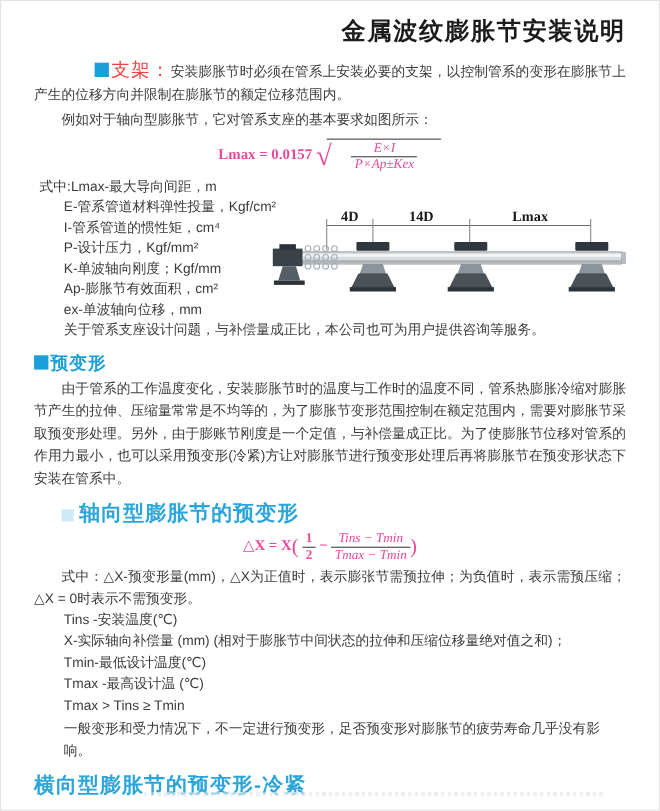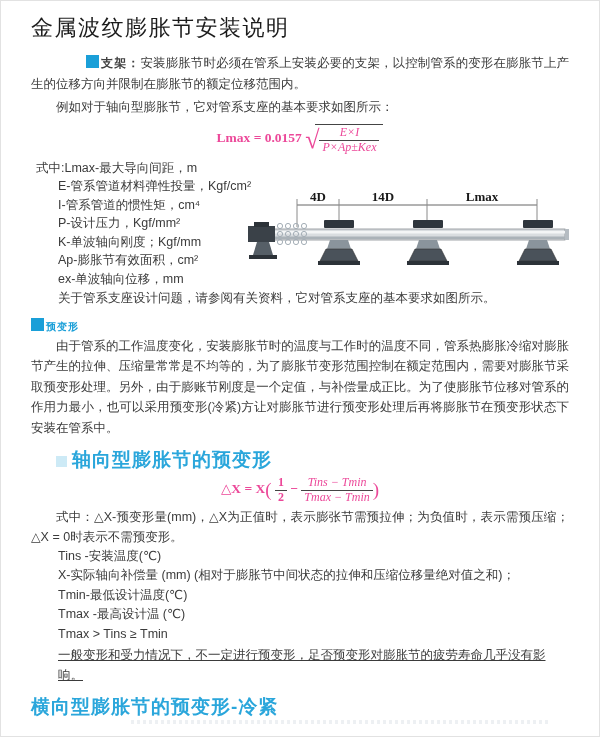--- a/index.html
+++ b/index.html
@@ -6,7 +6,7 @@
   body{width:600px;height:737px;font-family:"Liberation Sans","DejaVu Sans",sans-serif;}
   .page{position:relative;width:600px;height:737px;box-sizing:border-box;background:#ffffff;
         border:1px solid #e2e2e2;padding:0 30px;overflow:hidden;color:#3b3b3b;}
-  .title{text-align:left;font-size:22px;font-weight:normal;color:#1b1b1b;
+  .title{text-align:right;font-size:22px;font-weight:bold;color:#1b1b1b;
          letter-spacing:1.5px;margin:12px 0 0;}
   .body-txt{font-size:12.5px;line-height:21px;}
   .p-support{margin:10px 0 0;text-align:justify;text-indent:55px;}

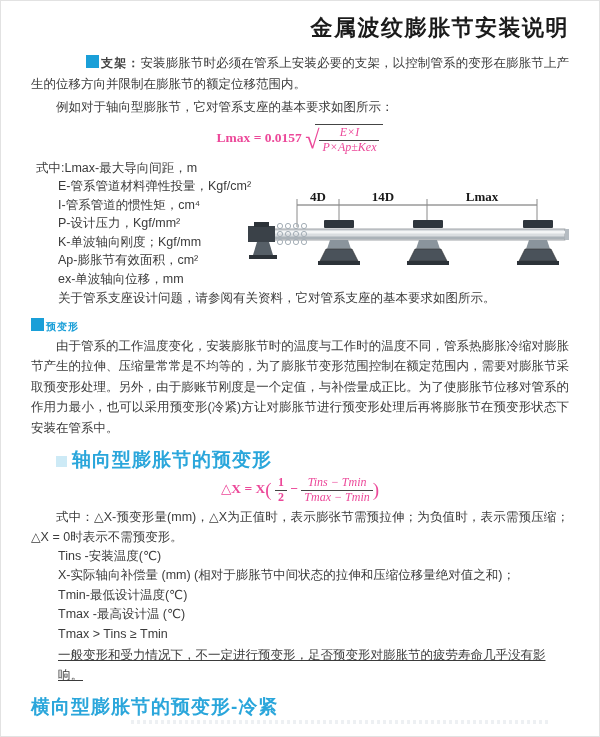--- a/index.html
+++ b/index.html
@@ -12,7 +12,7 @@
   .p-support{margin:10px 0 0;text-align:justify;text-indent:55px;}
   .sq{display:inline-block;width:13px;height:13px;background:#1a9fd8;vertical-align:-1px;margin-right:2px;}
   .sq.pale{opacity:.22;width:11px;height:11px;margin-right:5px;}
-  .inline-label{color:#404040;font-size:12px;font-weight:bold;letter-spacing:1px;}
+  .inline-label{color:#ef4444;font-size:17px;font-weight:normal;letter-spacing:1px;}
   .p-example{margin:2px 0 0;text-indent:25px;}
   
   .formula{; text-align:center;font-family:"Liberation Serif","DejaVu Serif",serif;

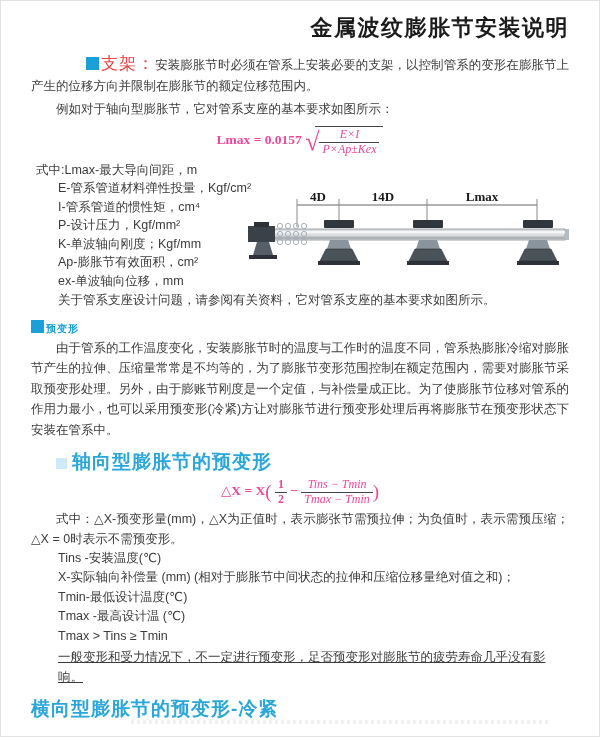--- a/index.html
+++ b/index.html
@@ -19,7 +19,7 @@
            font-size:13.5px;color:#ec4899;font-weight:bold;}
   .f1{margin:6px 0 2px;}
   .sqrt-sign{font-size:26px;font-weight:normal;vertical-align:middle;margin-right:-4px;position:relative;top:1px;}
-  .radicand{display:inline-block;border-top:1.2px solid #444;padding:1px 4px 0;vertical-align:middle;}
+  .radicand{display:inline-block;border-top:1.2px solid #444;padding:1px 22px 0;vertical-align:middle;}
   .frac{display:inline-flex;flex-direction:column;vertical-align:middle;text-align:center;
         line-height:1.15;font-size:12px;font-weight:bold;}
   .frac .num{border-bottom:1px solid #444;padding:0 3px;}

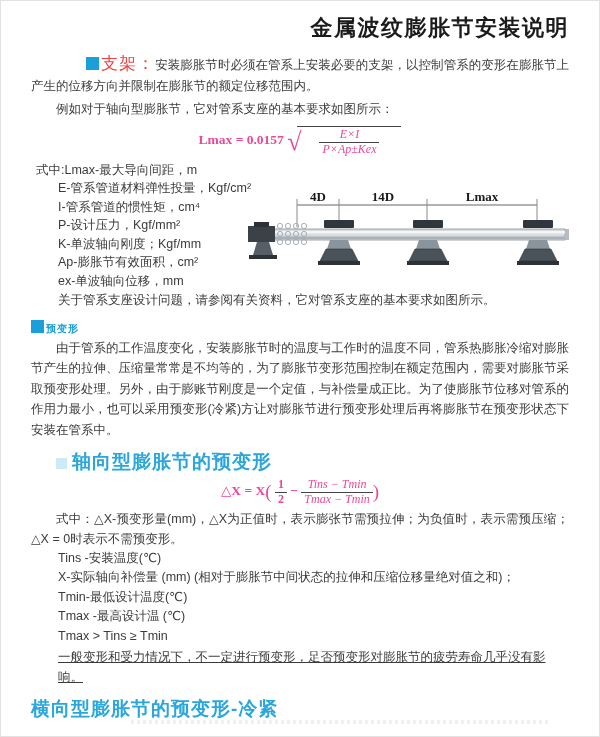--- a/index.html
+++ b/index.html
@@ -74,7 +74,7 @@
     <div class="item">K-单波轴向刚度；Kgf/mm</div>
     <div class="item">Ap-膨胀节有效面积，cm²</div>
     <div class="item">ex-单波轴向位移，mm</div>
-    <div class="consult">关于管系支座设计问题，请参阅有关资料，它对管系支座的基本要求如图所示。</div>
+    <div class="consult">关于管系支座设计问题，与补偿量成正比，本公司也可为用户提供咨询等服务。</div>
   </div>
 
   <svg class="diagram" viewBox="0 0 350 102">

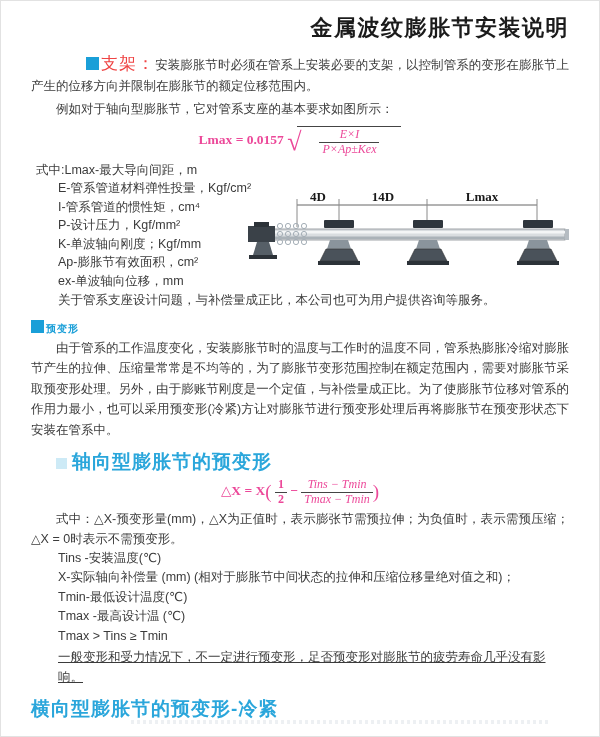--- a/index.html
+++ b/index.html
@@ -32,7 +32,7 @@
   .defs .item{margin-left:27px;}
   .defs .pm,.defs .consult{margin-left:27px;margin-top:1px;}
   
-  .sect-head{margin:10px 0 2px;font-size:10px;font-weight:bold;color:#1a9fd8;letter-spacing:1px;}
+  .sect-head{margin:10px 0 2px;font-size:16px;font-weight:bold;color:#1a9fd8;letter-spacing:1px;}
   .p-just{margin:2px 0 0;text-align:justify;text-indent:25px;line-height:20.5px;}
   .sub-head{margin:9px 0 0 25px;font-size:19px;font-weight:bold;color:#2aa6db;letter-spacing:1px;}
   .sub-head.lat{margin-left:0;}

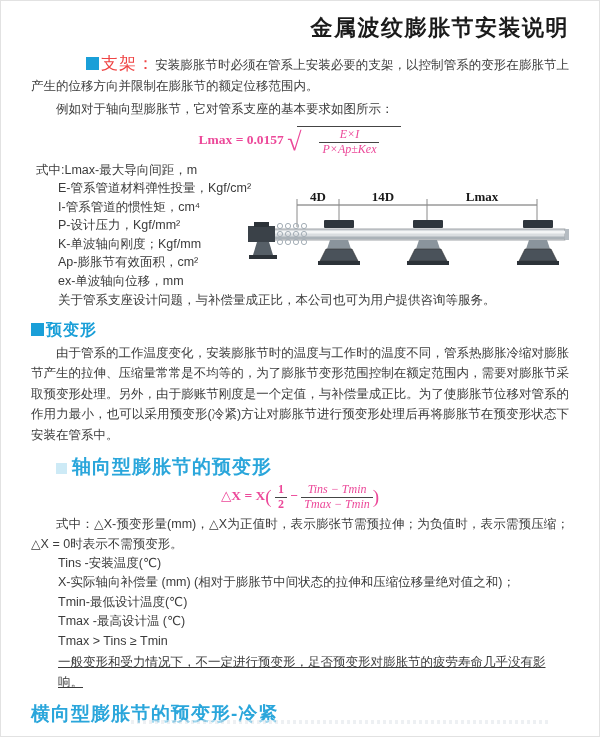--- a/index.html
+++ b/index.html
@@ -39,7 +39,7 @@
   .f2{margin:3px 0 2px;}
   .p-desc{margin:2px 0 0;text-align:justify;text-indent:25px;line-height:20px;}
   .mono-line{margin-left:27px;line-height:19.5px;}
-  .note{margin-left:27px;line-height:20px;margin-top:1px;text-decoration:underline;}
+  .note{margin-left:27px;line-height:20px;margin-top:1px;}
   
   .diagram{position:absolute;left:246px;top:188px;width:350px;height:102px;}
   .dim-label{font-family:"Liberation Serif","DejaVu Serif",serif;font-weight:bold;font-size:13px;fill:#1a1a1a;}

